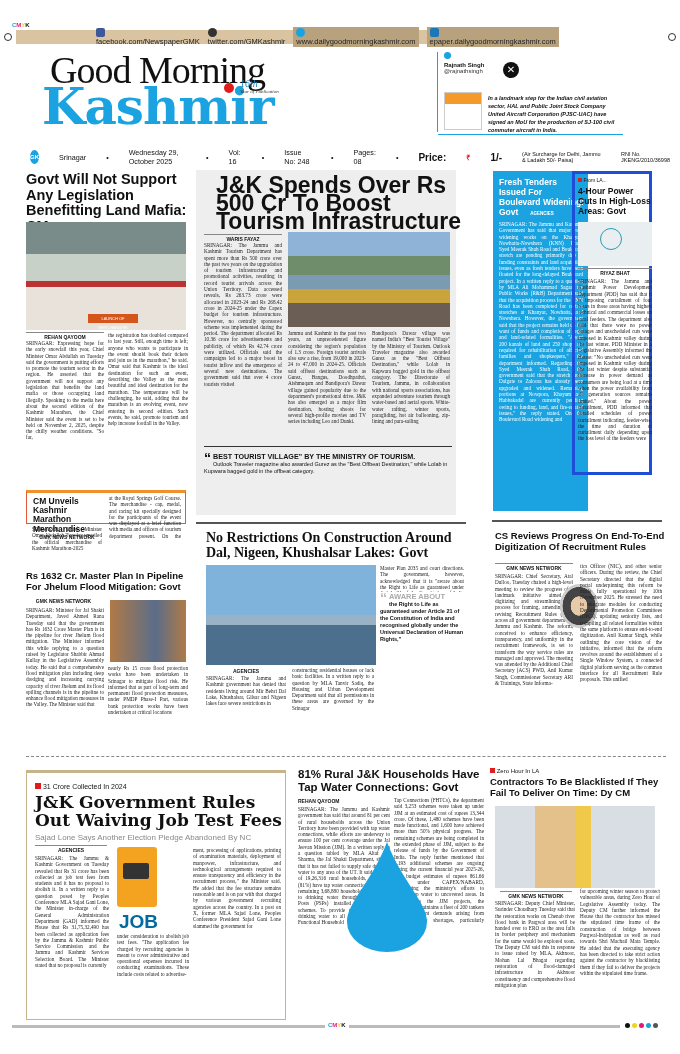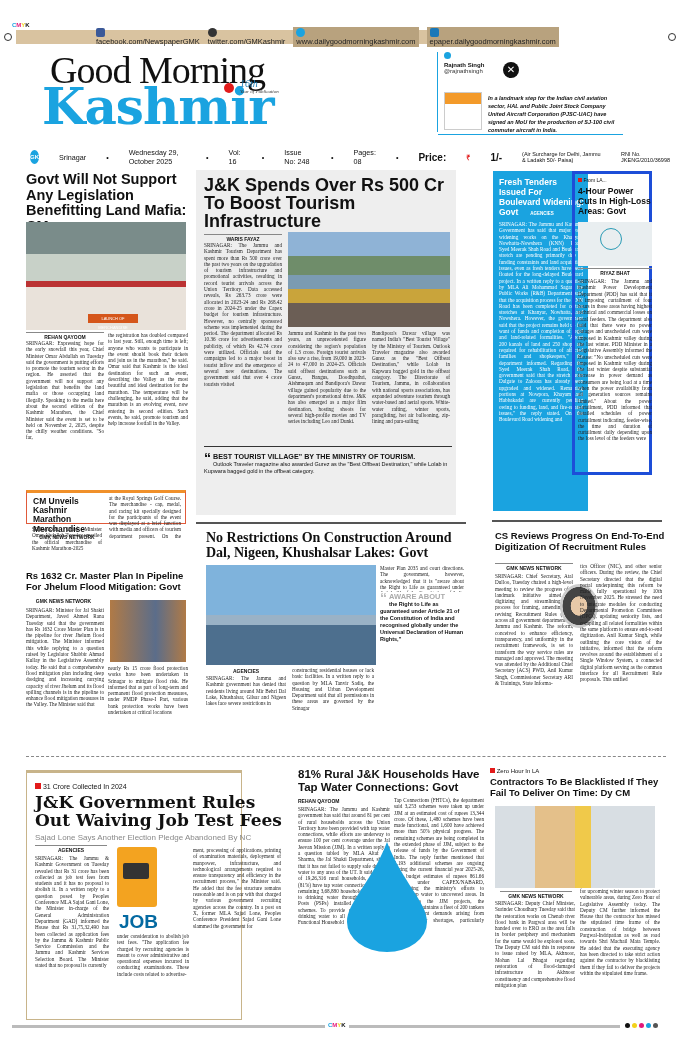--- a/index.html
+++ b/index.html
@@ -97,7 +97,7 @@
 <div class="abs body" style="left:32px;top:526px;width:70px;height:30px;overflow:hidden">SRINAGAR: Chief Minister Omar Abdullah Tuesday unveiled the official merchandise of Kashmir Marathon-2025</div>
 
 <div class="abs" style="left:196px;top:170px;width:260px;height:345px;background:#eee">
-  <h2 class="abs" style="left:8px;top:6px;width:248px;font-family:'Liberation Sans',sans-serif;font-size:18px;line-height:18px">J&amp;K Spends Over Rs 500 Cr To Boost Tourism Infrastructure</h2>
+  <h2 class="abs" style="left:20px;top:6px;width:248px;font-family:'Liberation Sans',sans-serif;font-size:23px;line-height:18px">J&amp;K Spends Over Rs 500 Cr To Boost Tourism Infrastructure</h2>
   <div class="abs byline" style="left:8px;top:64px;width:78px">WARIS FAYAZ</div>
   <div class="abs img" style="left:92px;top:62px;width:162px;height:95px;background:linear-gradient(#8fb3d6 0 25%,#6f8d6a 25% 45%,#7b9bb2 45% 60%,#c9a43b 60% 75%,#6b5e55 75%)"></div>
   <div class="abs body" style="left:8px;top:72px;width:78px;height:200px;overflow:hidden">SRINAGAR: The Jammu and Kashmir Tourism Department has spent more than Rs 500 crore over the past two years on the upgradation of tourism infrastructure and promotional activities, resulting in record tourist arrivals across the Union Territory. Data accessed reveals, Rs 263.73 crore were allocated in 2023-24 and Rs 268.42 crore in 2024-25 under the Capex budget for tourism infrastructure. However, no centrally sponsored scheme was implemented during the period. The department allocated Rs 10.36 crore for advertisements and publicity, of which Rs 42.74 crore were utilized. Officials said the campaigns led to a major boost in tourist inflow and the emergence of several new destinations. The government said that over 4 crore tourists visited</div>

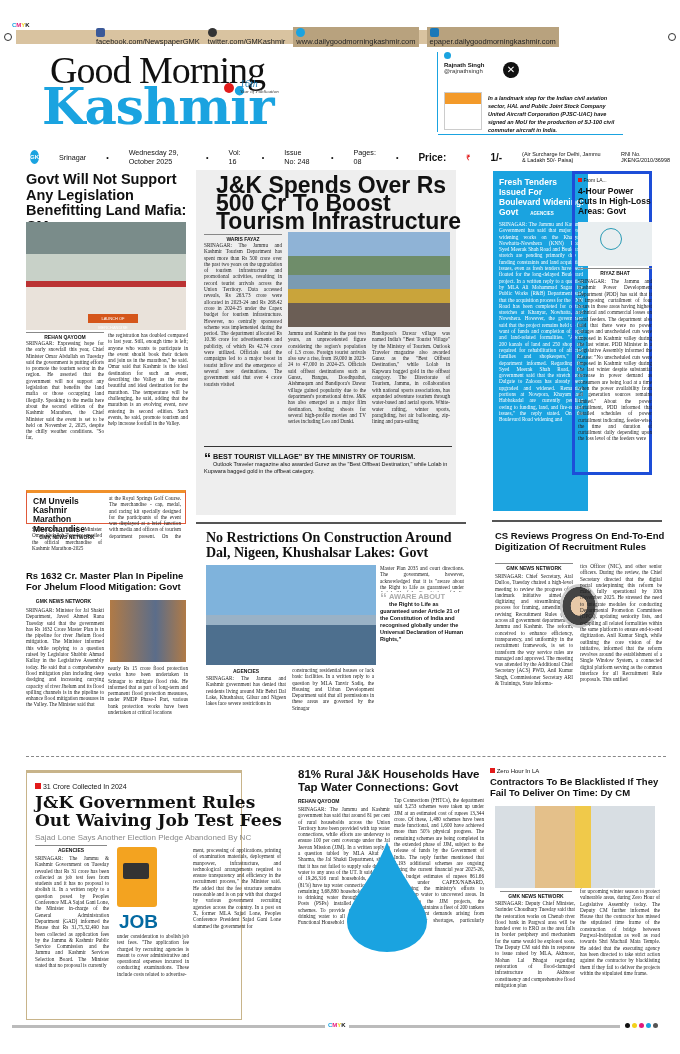--- a/index.html
+++ b/index.html
@@ -161,7 +161,7 @@
 
 <div class="abs" style="left:26px;top:756px;width:640px;border-top:1px dashed #888"></div>
 
-<div class="abs" style="left:26px;top:770px;width:216px;height:250px;border:1px solid #c8b48a;border-top:3px solid #c8b48a">
+<div class="abs" style="left:26px;top:770px;width:260px;height:250px;border:1px solid #c8b48a;border-top:3px solid #c8b48a">
   <div class="abs" style="left:8px;top:10px;font-family:'Liberation Sans',sans-serif;font-size:7px"><span style="display:inline-block;width:6px;height:6px;background:#e21b1b"></span> <span>31 Crore Collected In 2024</span></div>
   <h2 class="abs" style="left:8px;top:20px;width:248px;font-family:'DejaVu Serif',serif;font-size:17px;line-height:18px;font-weight:bold">J&amp;K Government Rules Out Waiving Job Test Fees</h2>
   <div class="abs" style="left:8px;top:60px;width:248px;font-family:Liberation Sans, sans-serif;font-size:8px;color:#888">Sajad Lone Says Another Election Pledge Abandoned By NC</div>

